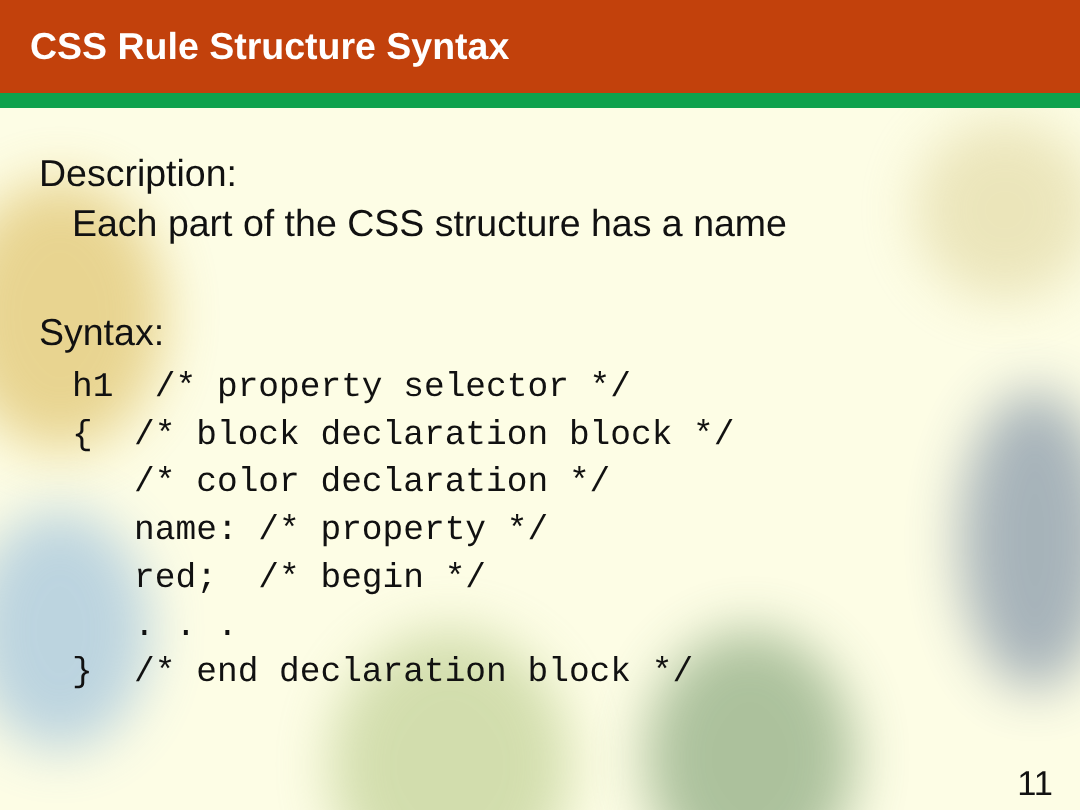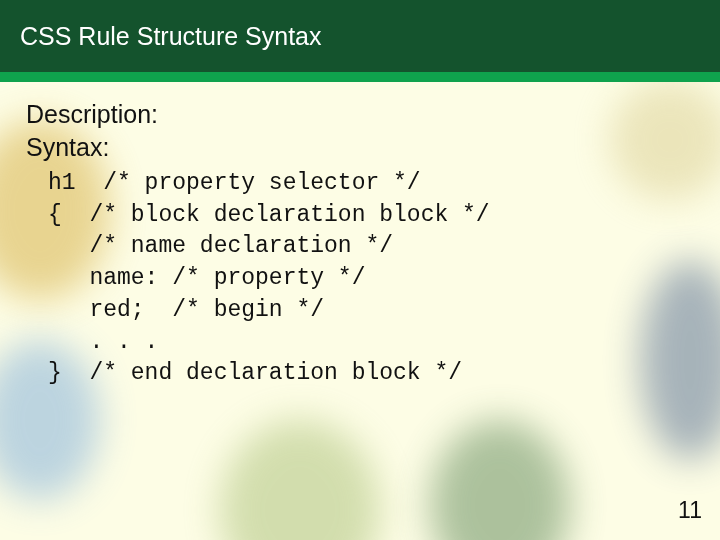--- a/index.html
+++ b/index.html
@@ -27,10 +27,10 @@
   }
   .title-bar {
     position: relative;
-    height: 72px;
-    background: #14532d;
+    height: 62px;
+    background: #c2410c;
     color: #ffffff;
-    font-weight: normal;
+    font-weight: bold;
     font-size: 25px;
     padding-left: 20px;
     display: flex;

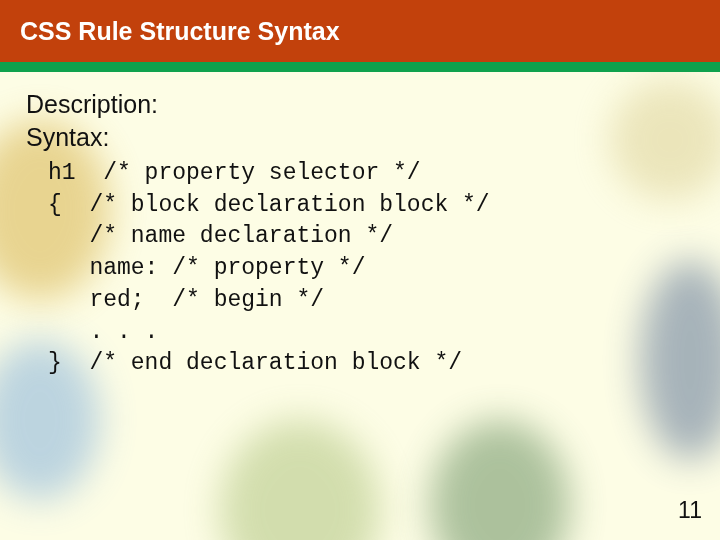--- a/index.html
+++ b/index.html
@@ -46,7 +46,7 @@
   .content {
     position: relative;
     z-index: 2;
-    padding: 18px 0 0 26px;
+    padding: 30px 0 0 26px;
     color: #111;
   }
   .desc-label {

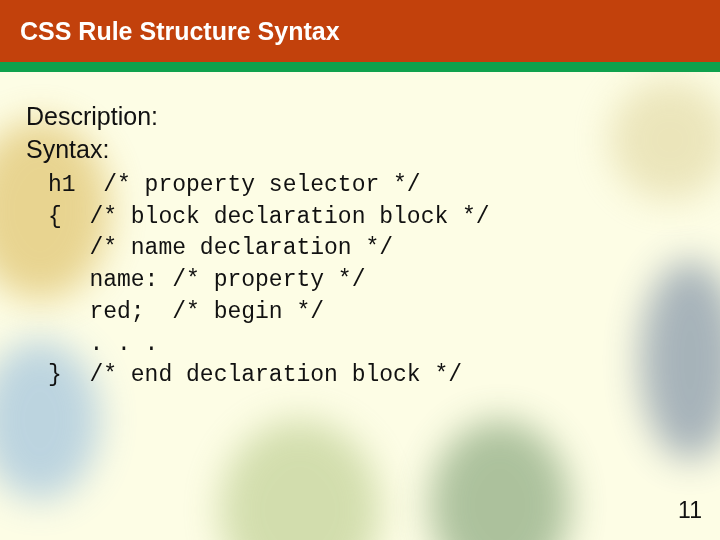--- a/index.html
+++ b/index.html
@@ -97,6 +97,7 @@
 
   <div class="content">
     <div class="desc-label">Description:</div>
+    <div class="desc-text">Each part of the CSS structure has a name</div>
 
     <div class="example-label">Syntax:</div>
     <div class="code-block"><span>h1  /* property selector */</span>

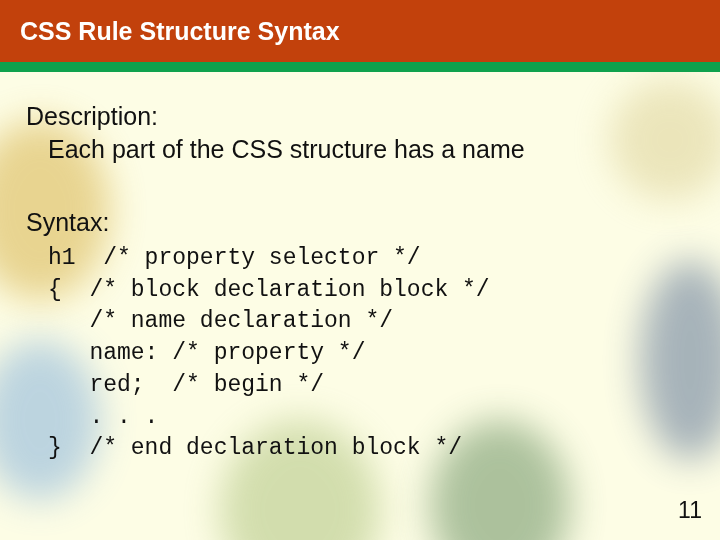--- a/index.html
+++ b/index.html
@@ -102,7 +102,7 @@
     <div class="example-label">Syntax:</div>
     <div class="code-block"><span>h1  /* property selector */</span>
 <span>{  /* block declaration block */</span>
-<span>   /* name declaration */</span>
+<span>   /* color declaration */</span>
 <span>   name: /* property */</span>
 <span>   red;  /* begin */</span>
 <span>   . . .</span>

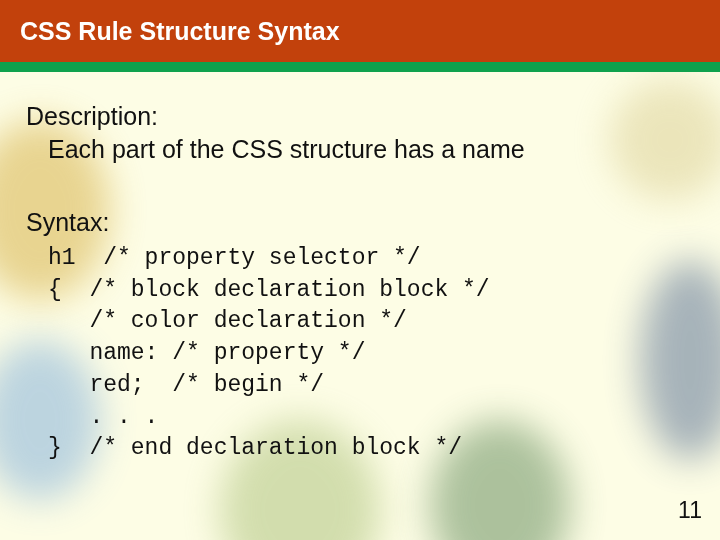--- a/index.html
+++ b/index.html
@@ -72,7 +72,7 @@
   .page-num {
     position: absolute;
     right: 18px;
-    bottom: 16px;
+    bottom: 4px;
     font-size: 23px;
     color: #111;
     z-index: 2;

